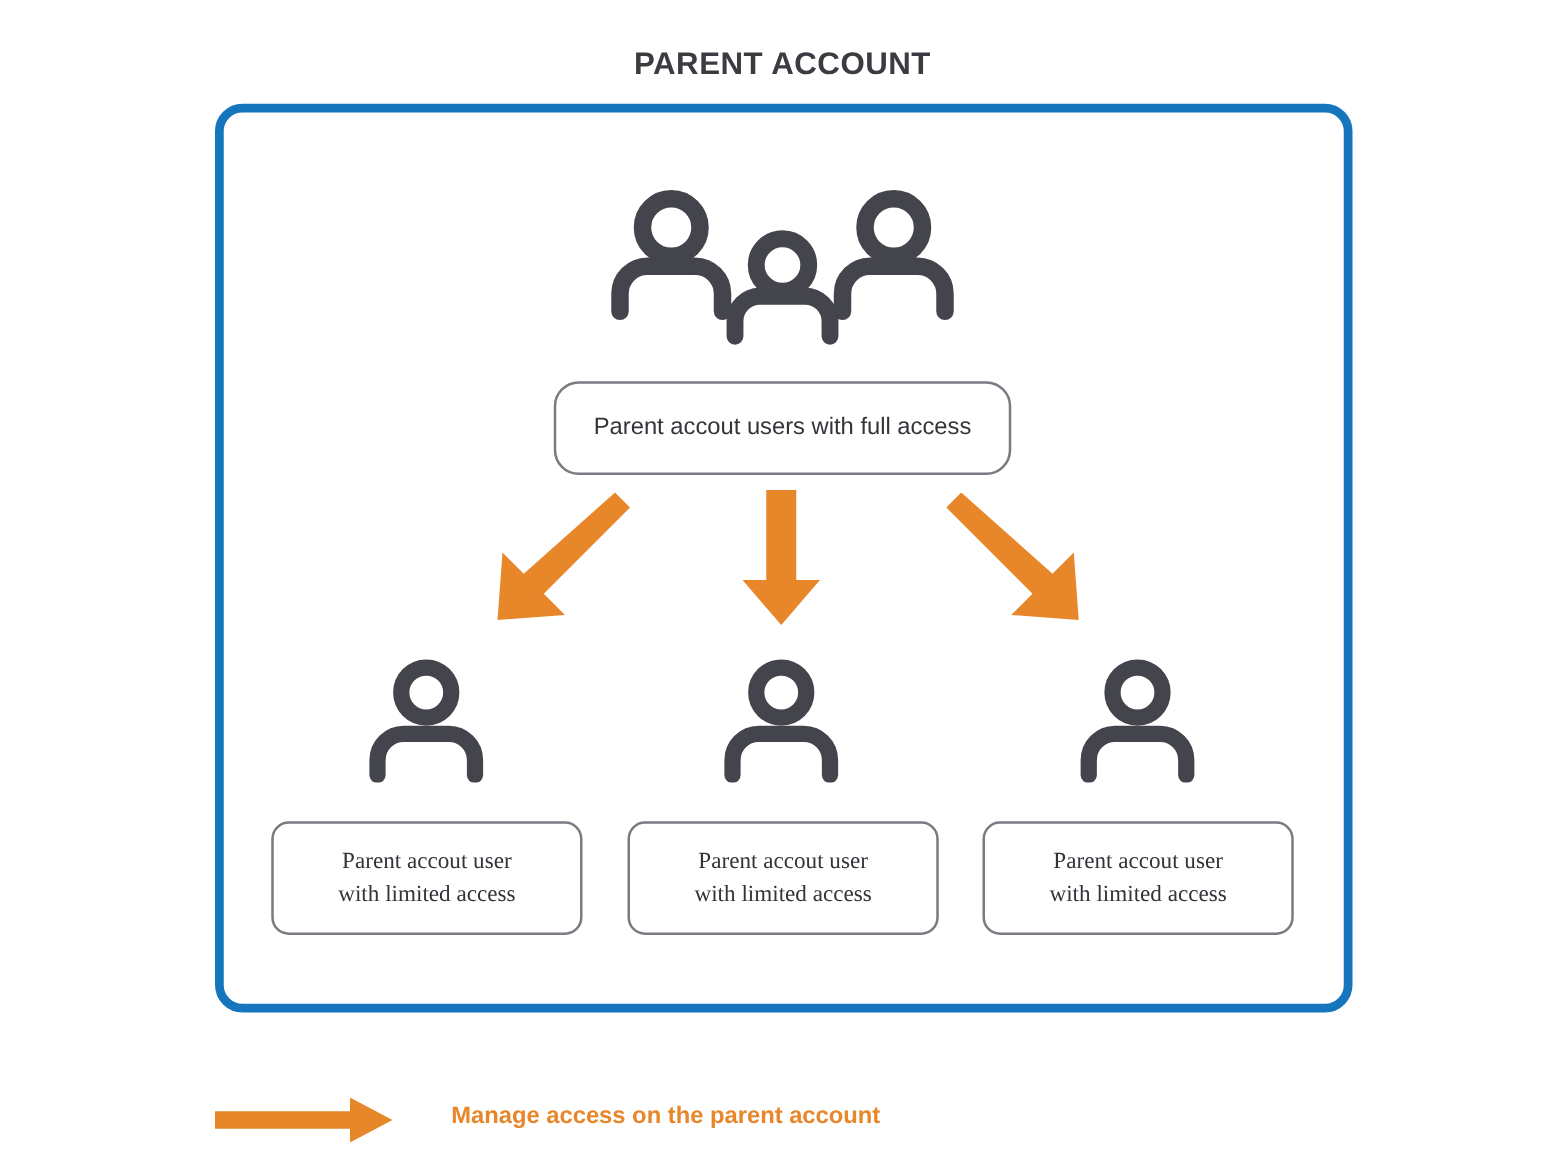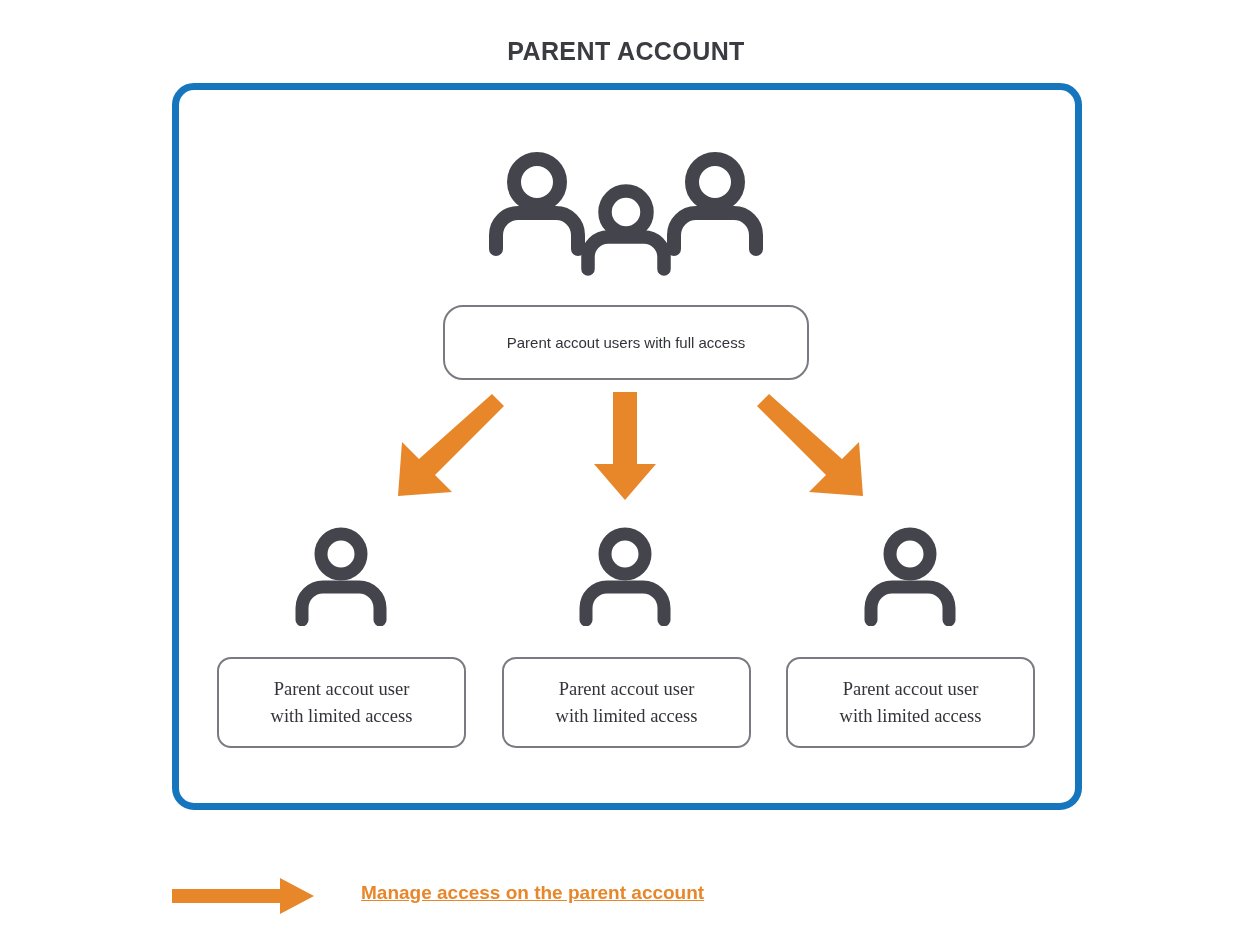--- a/index.html
+++ b/index.html
@@ -68,7 +68,7 @@
     width: 366px;
     height: 75px;
     border-radius: 20px;
-    font-size: 15px;
+    font-size: 19px;
   }
   .label-box.bottom {
     top: 653px;

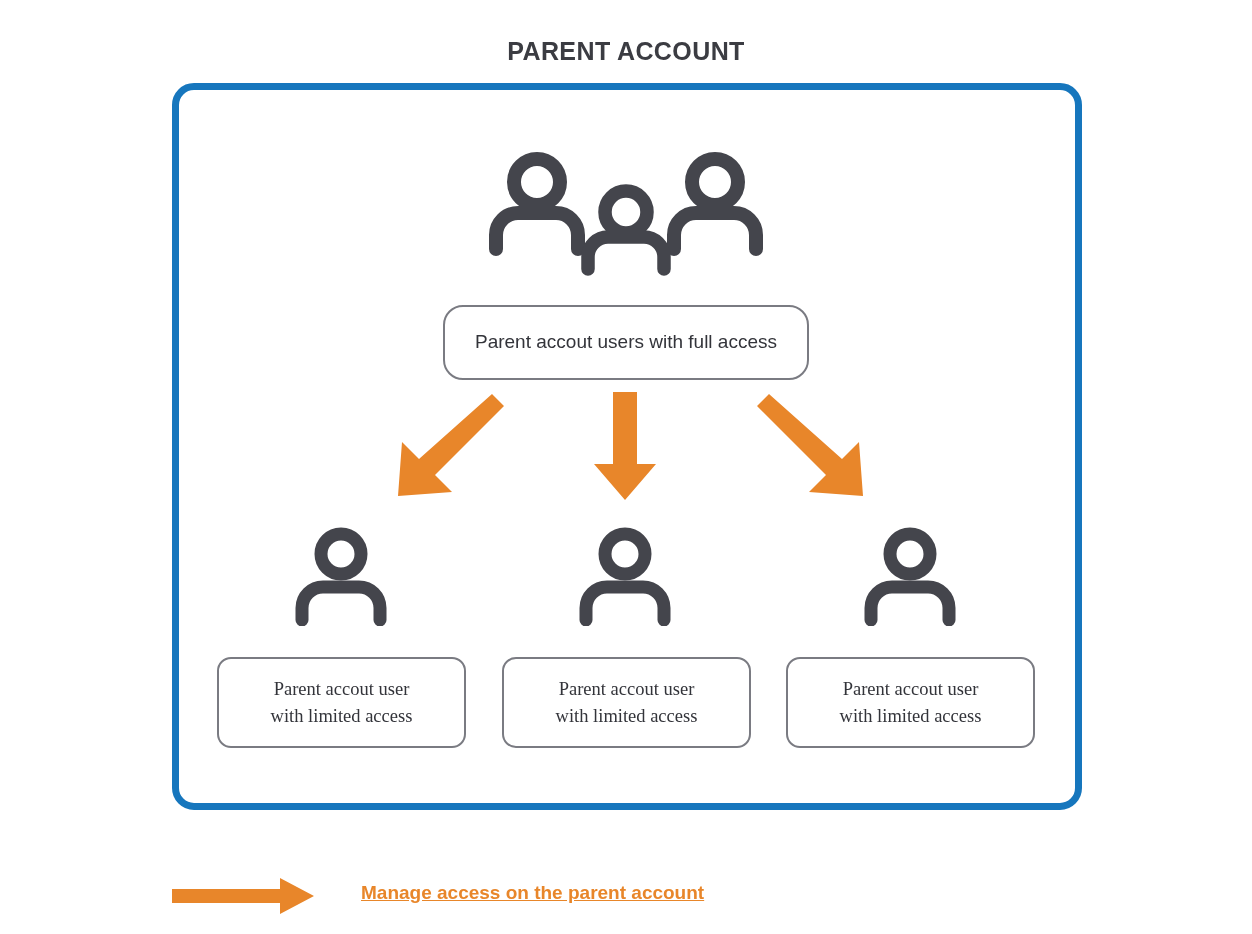--- a/index.html
+++ b/index.html
@@ -106,7 +106,6 @@
     font-weight: bold;
     color: #e8862a;
     white-space: nowrap;
-    text-decoration: underline;
   }
 </style>
 </head>

